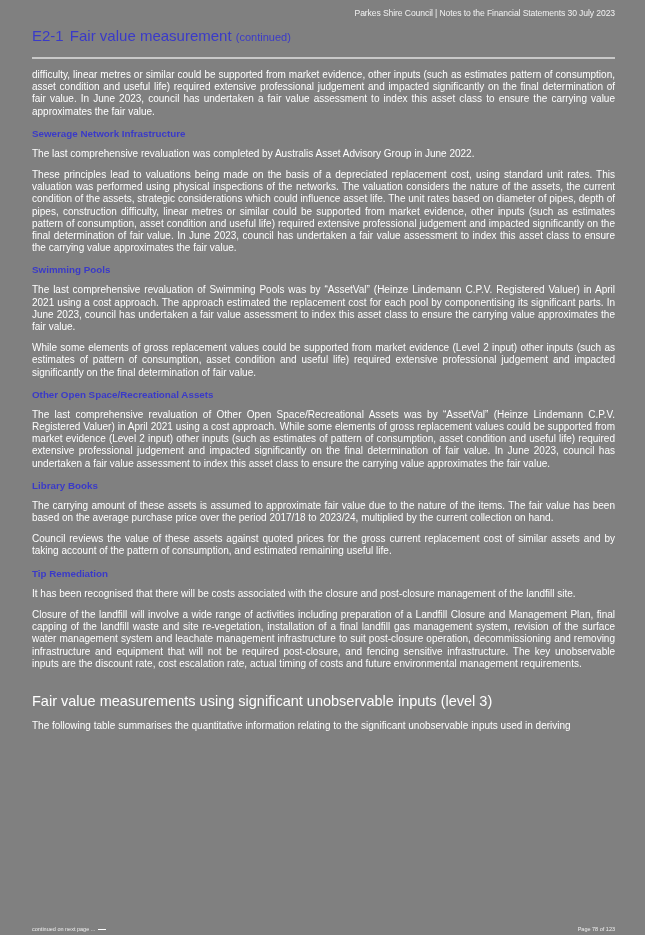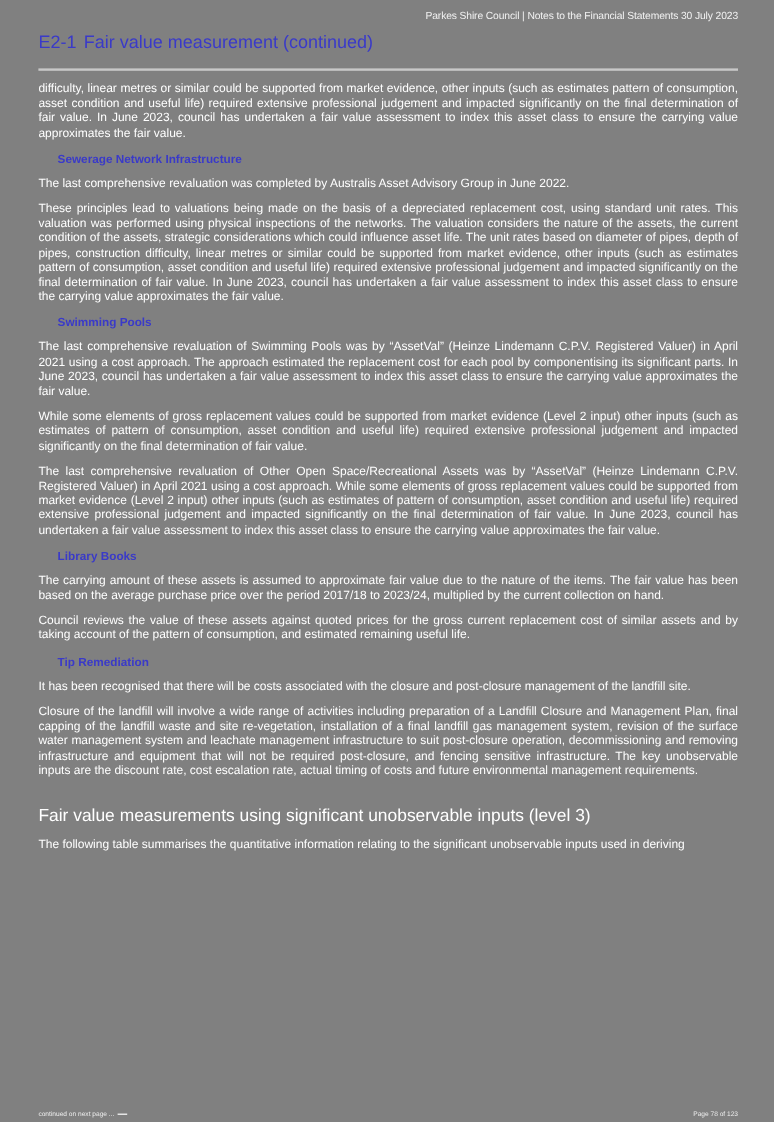--- a/index.html
+++ b/index.html
@@ -20,7 +20,7 @@
       color: #3a3ac8; font-size: 15px; white-space: nowrap;
     }
     .section-title .num { margin-right: 2px; }
-    .section-title .cont { font-size: 15px; }
+    .section-title .cont { font-size: 11px; }
     .title-rule {
       position: absolute; left: 32px; top: 57px; width: 583px; height: 2px;
       background: #c8c8c8;

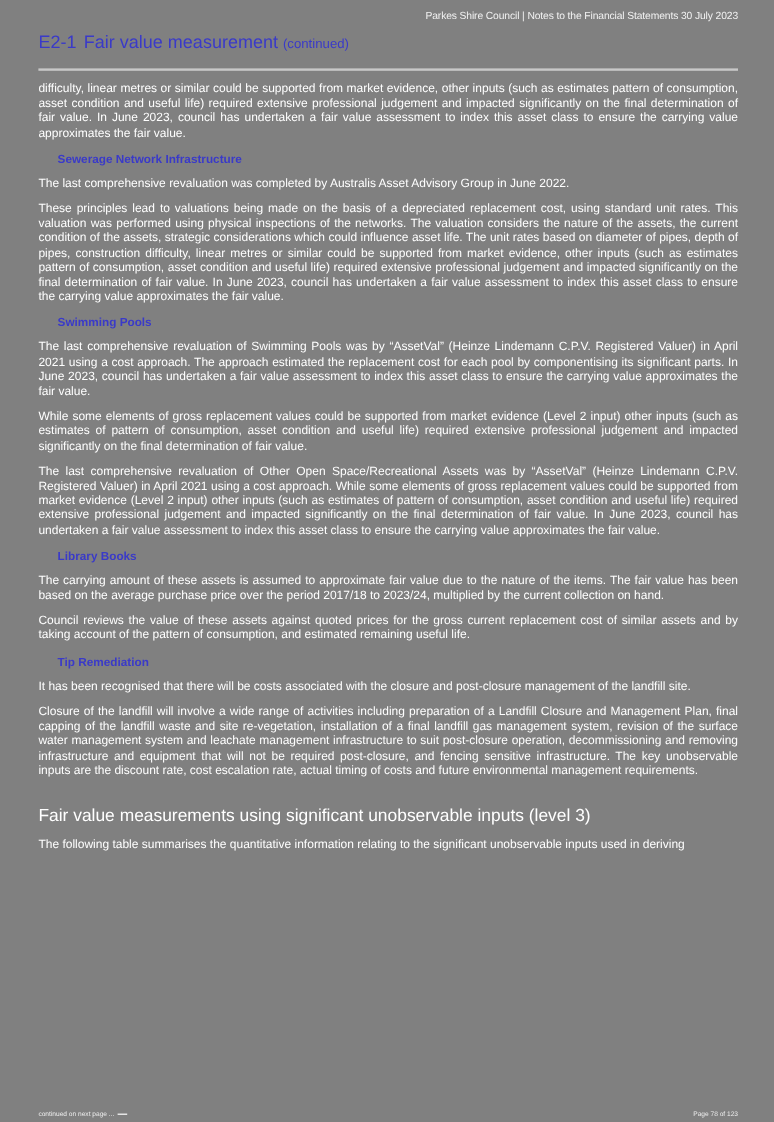--- a/index.html
+++ b/index.html
@@ -33,7 +33,7 @@
       text-align: justify; color: #ffffff;
     }
     h3 {
-      margin: 9px 0 8px 16px; font-size: 9.8px; line-height: 13px;
+      margin: 9px 0 8px 0; font-size: 9.8px; line-height: 13px;
       color: #3a3ac8; font-weight: bold;
     }
     h2 {

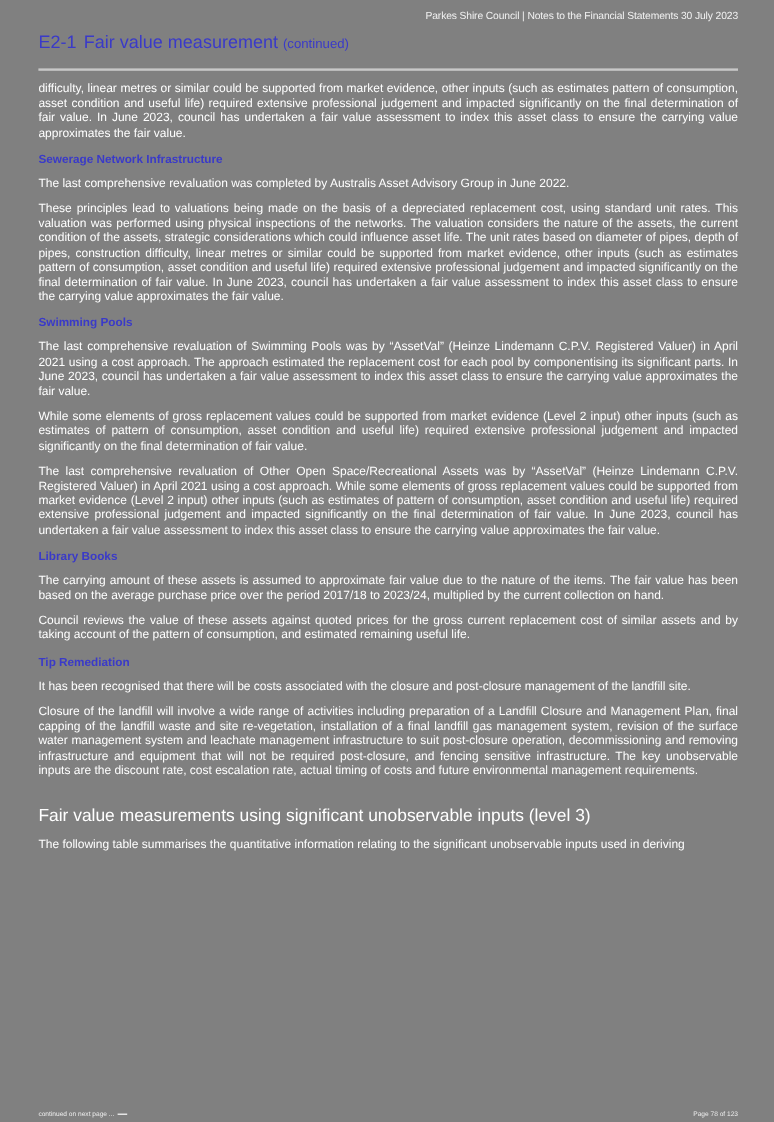--- a/index.html
+++ b/index.html
@@ -77,6 +77,7 @@
   <p>The last comprehensive revaluation of Swimming Pools was by “AssetVal” (Heinze Lindemann C.P.V. Registered Valuer) in April 2021 using a cost approach. The approach estimated the replacement cost for each pool by componentising its significant parts. In June 2023, council has undertaken a fair value assessment to index this asset class to ensure the carrying value approximates the fair value.</p>
   <p>While some elements of gross replacement values could be supported from market evidence (Level 2 input) other inputs (such as estimates of pattern of consumption, asset condition and useful life) required extensive professional judgement and impacted significantly on the final determination of fair value.</p>
 
+  <h3>Other Open Space/Recreational Assets</h3>
   <p>The last comprehensive revaluation of Other Open Space/Recreational Assets was by “AssetVal” (Heinze Lindemann C.P.V. Registered Valuer) in April 2021 using a cost approach. While some elements of gross replacement values could be supported from market evidence (Level 2 input) other inputs (such as estimates of pattern of consumption, asset condition and useful life) required extensive professional judgement and impacted significantly on the final determination of fair value. In June 2023, council has undertaken a fair value assessment to index this asset class to ensure the carrying value approximates the fair value.</p>
 
   <h3>Library Books</h3>

